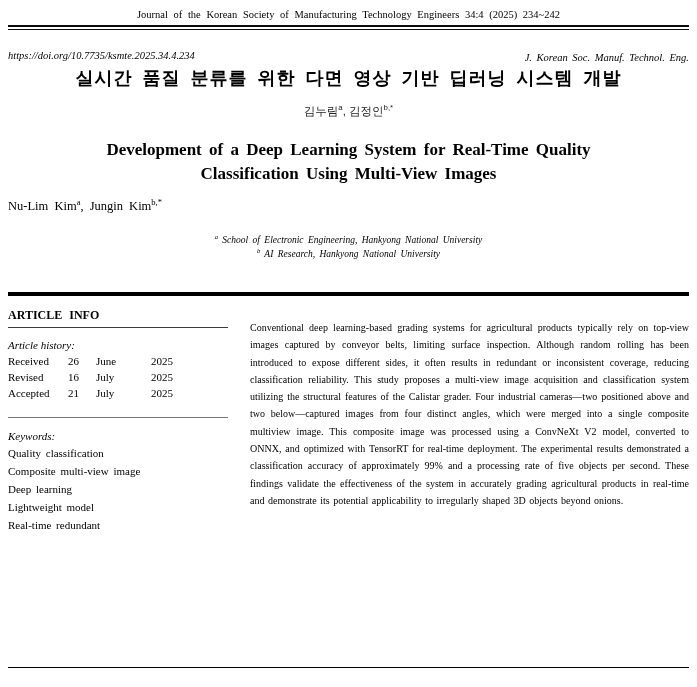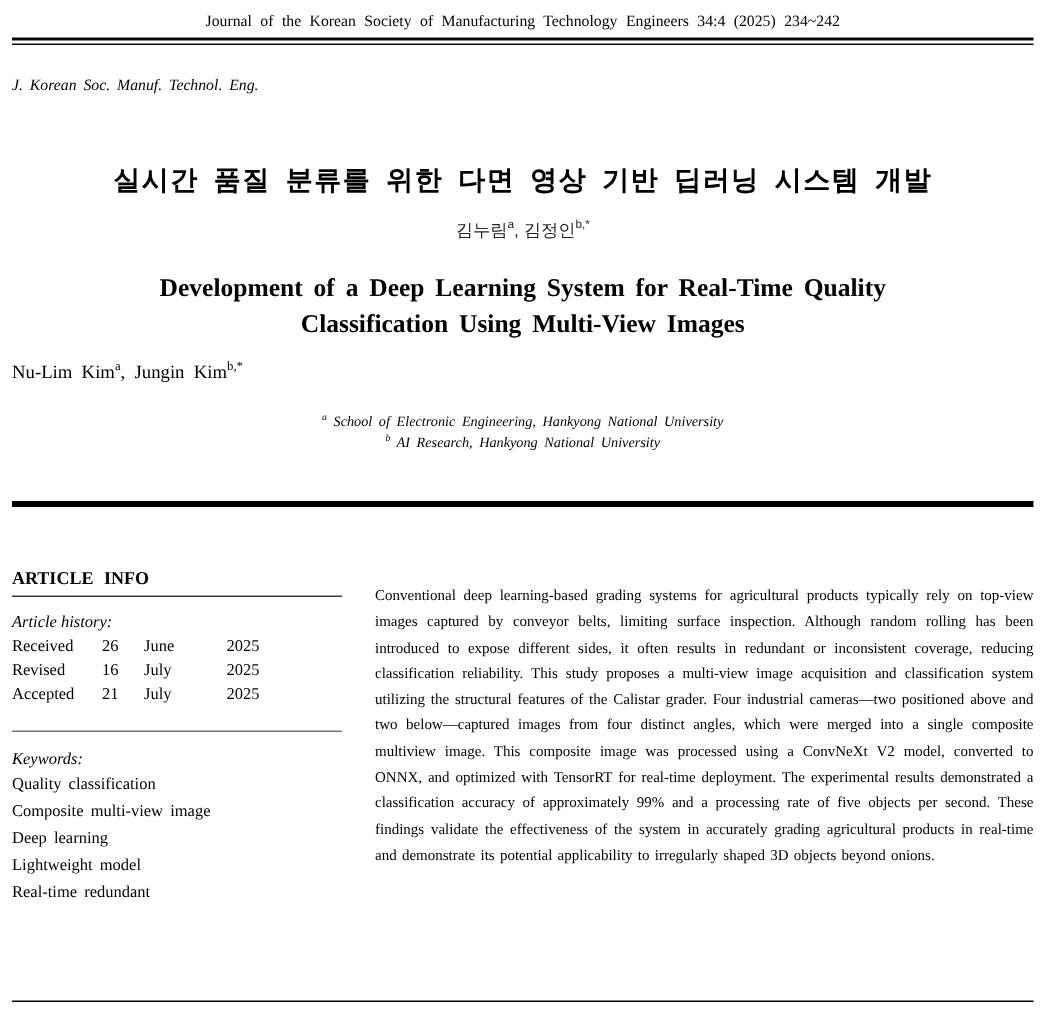--- a/index.html
+++ b/index.html
@@ -149,6 +149,7 @@
   <div class="double-rule"></div>
 
   <div class="meta-row">
+    <div>https://doi.org/10.7735/ksmte.2025.34.4.234</div>
     <div class="meta-right">
       <div>J. Korean Soc. Manuf. Technol. Eng.</div>
     </div>

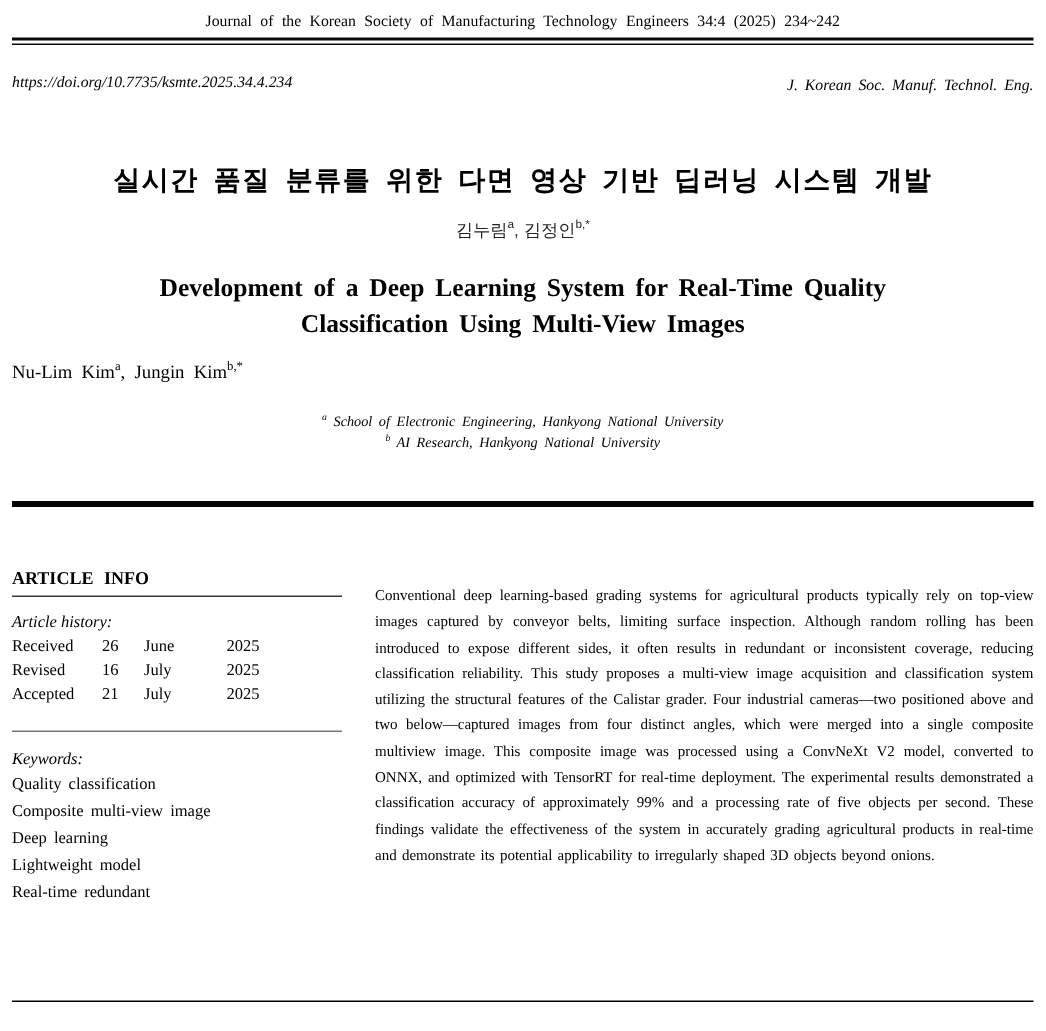--- a/index.html
+++ b/index.html
@@ -41,7 +41,6 @@
 
   
   .korean-title {
-    margin-top: 42px;
     text-align: center;
     font-family: "Liberation Sans", "DejaVu Sans", sans-serif;
     font-size: 18px;

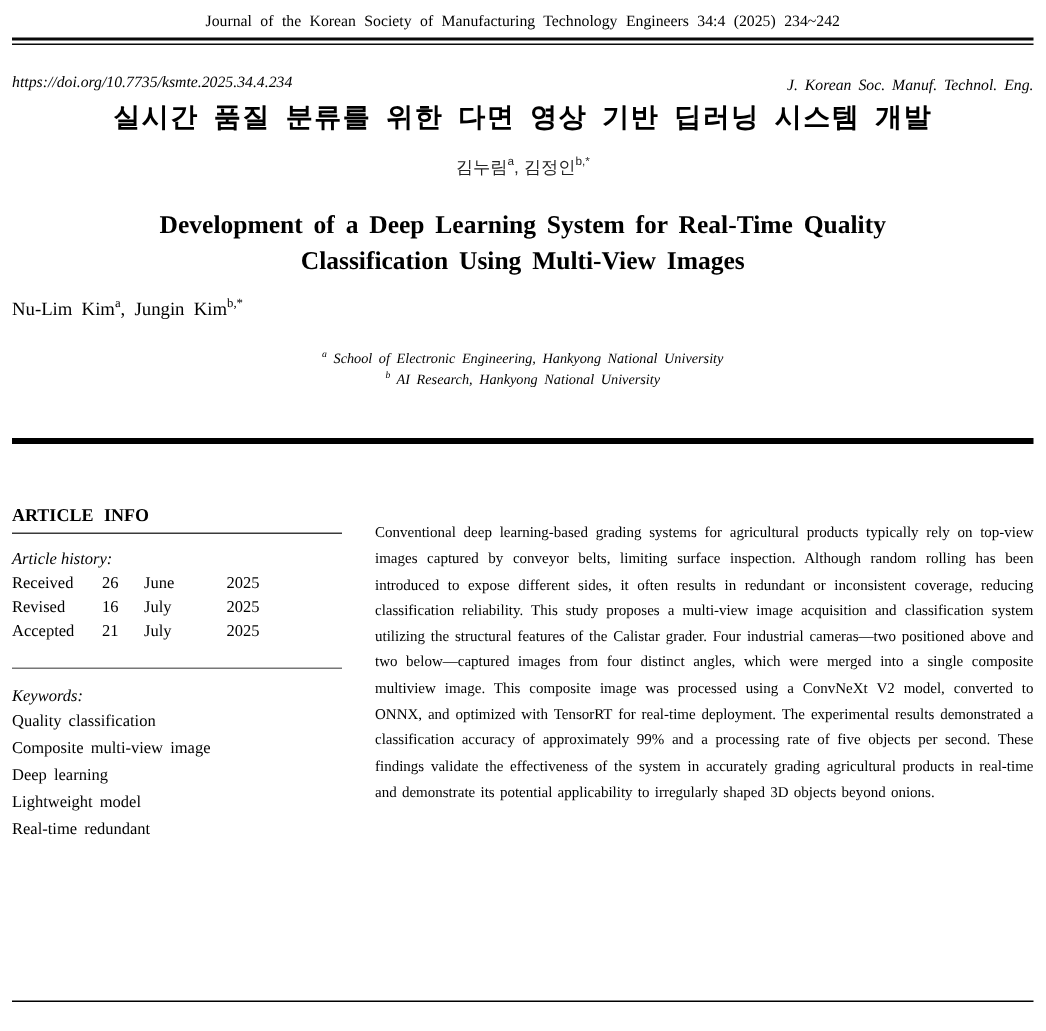--- a/index.html
+++ b/index.html
@@ -87,7 +87,7 @@
   .columns {
     display: flex;
     gap: 22px;
-    margin-top: 40px;
+    margin-top: 12px;
   }
   .col-left { width: 220px; flex: none; }
   .col-right { flex: 1; }

